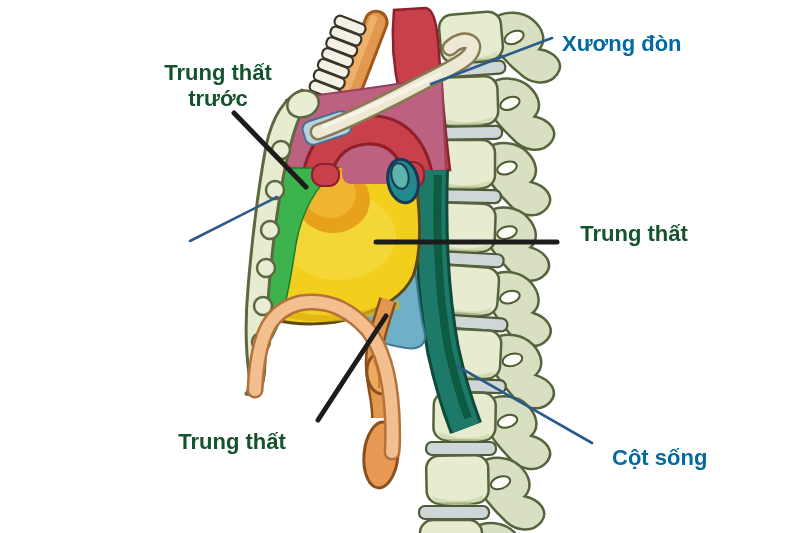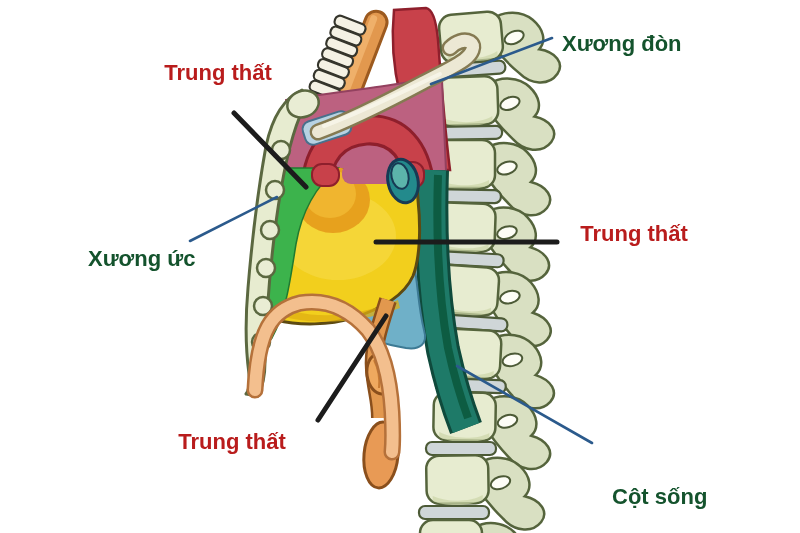--- a/index.html
+++ b/index.html
@@ -9,7 +9,7 @@
   }
   .stage svg{position:absolute;left:0;top:0;}
   .lbl{position:absolute;font-weight:bold;font-size:22px;line-height:26px;}
-  .lbl-dark{color:#14532d;white-space:nowrap;}
+  .lbl-dark{color:#0369a1;white-space:nowrap;}
   .lbl-navy{color:#b91c1c;text-align:center;width:164px;}
   .lbl-navy span{display:block;}
 </style>

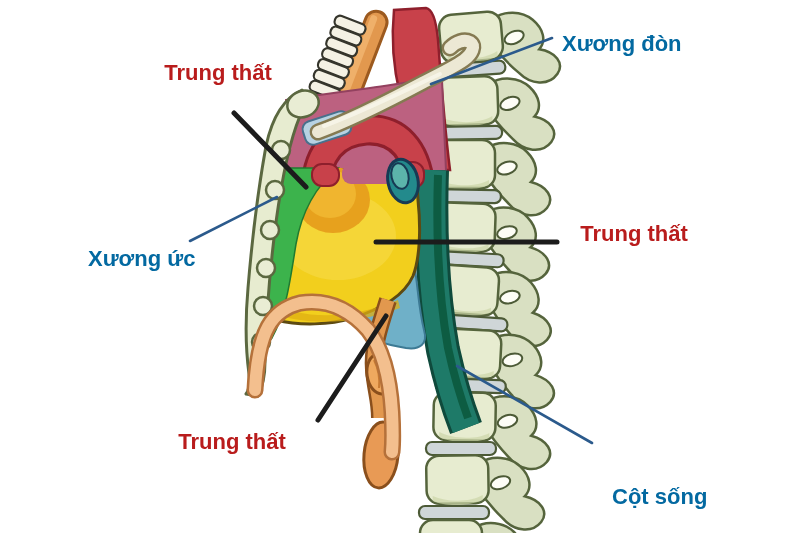--- a/index.html
+++ b/index.html
@@ -10,7 +10,7 @@
   .stage svg{position:absolute;left:0;top:0;}
   .lbl{position:absolute;font-weight:bold;font-size:22px;line-height:26px;}
   .lbl-dark{color:#0369a1;white-space:nowrap;}
-  .lbl-navy{color:#b91c1c;text-align:center;width:164px;}
+  .lbl-navy{color:#14532d;text-align:center;width:164px;}
   .lbl-navy span{display:block;}
 </style>
 </head>

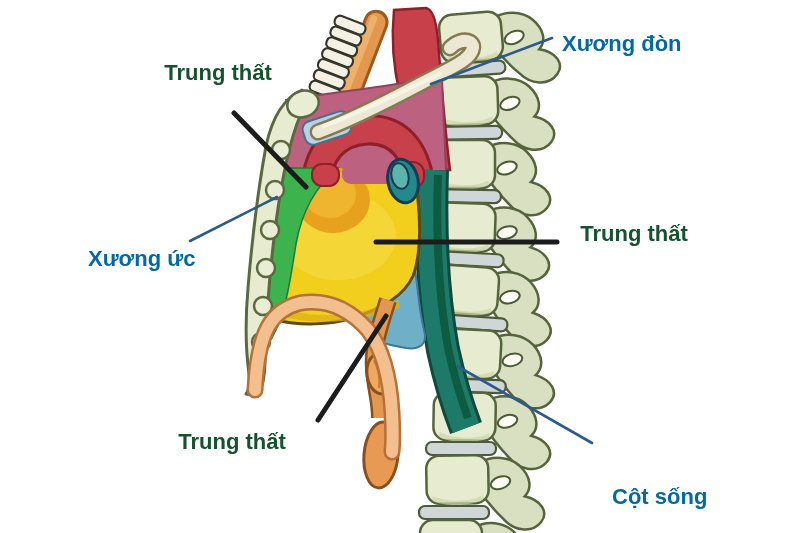--- a/index.html
+++ b/index.html
@@ -155,6 +155,7 @@
 
   <div class="lbl lbl-navy" style="left:136px;top:60px;">
     <span>Trung thất</span>
+    <span>trước</span>
   </div>
 
   <div class="lbl lbl-dark" style="left:88px;top:246px;">Xương ức</div>

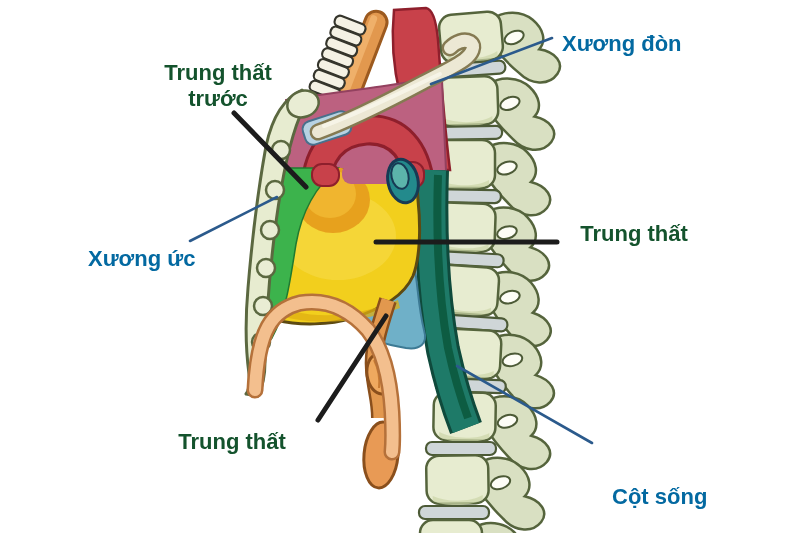--- a/index.html
+++ b/index.html
@@ -158,7 +158,6 @@
     <span>trước</span>
   </div>
 
-  <div class="lbl lbl-dark" style="left:88px;top:246px;">Xương ức</div>
 
   <div class="lbl lbl-navy" style="left:552px;top:221px;">
     <span>Trung thất</span>

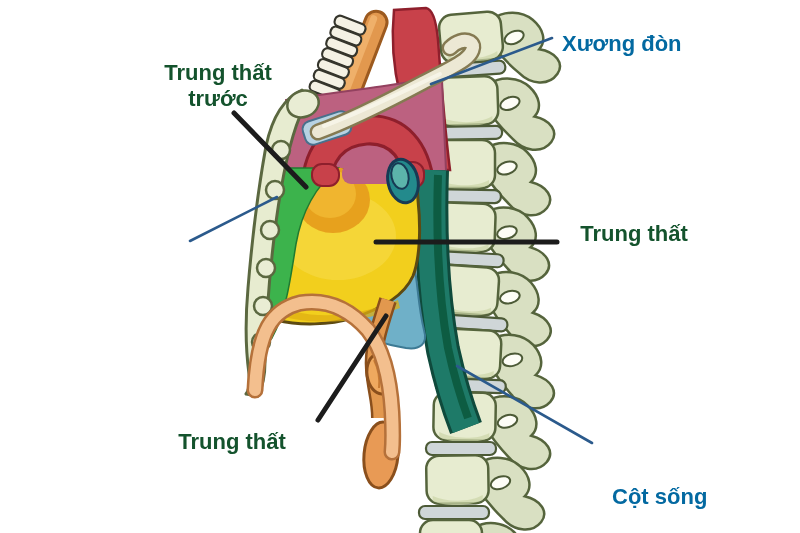--- a/index.html
+++ b/index.html
@@ -167,7 +167,7 @@
     <span>Trung thất</span>
   </div>
 
-  <div class="lbl lbl-dark" style="left:612px;top:445px;margin-top:39px;">Cột sống</div>
+  <div class="lbl lbl-dark" style="left:612px;top:445px;">Cột sống</div>
 </div>
 
 </body></html>

